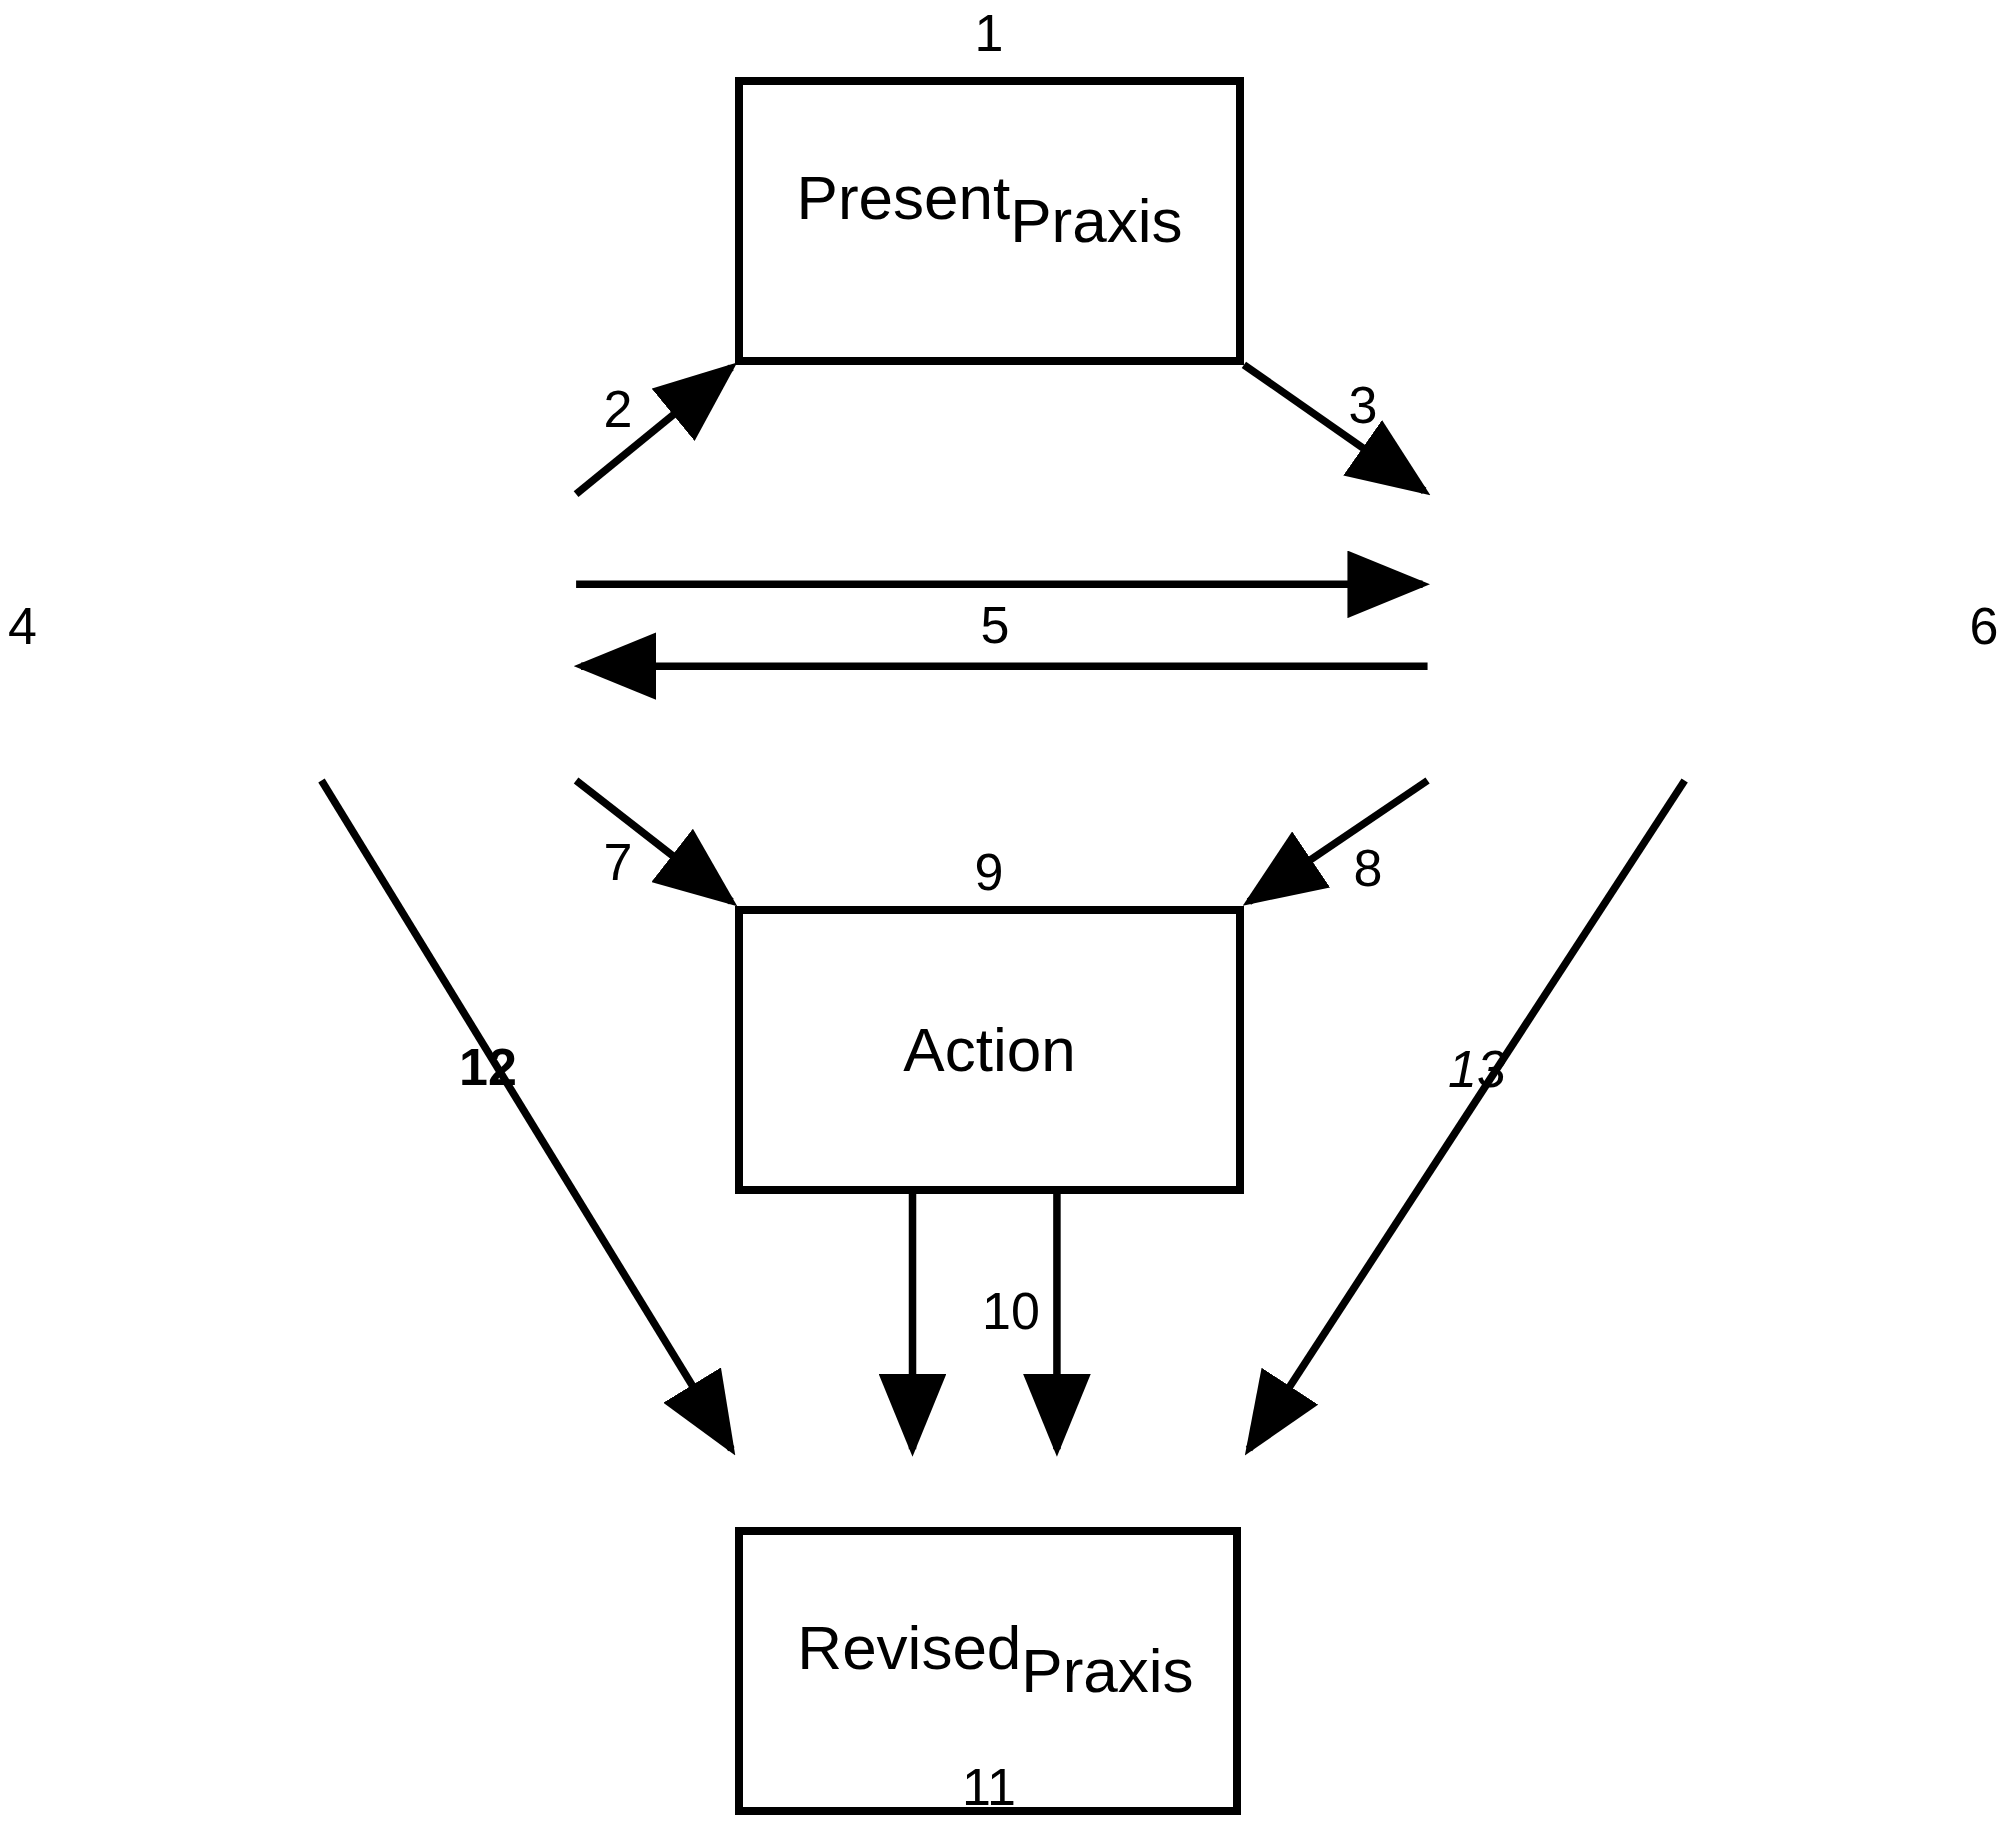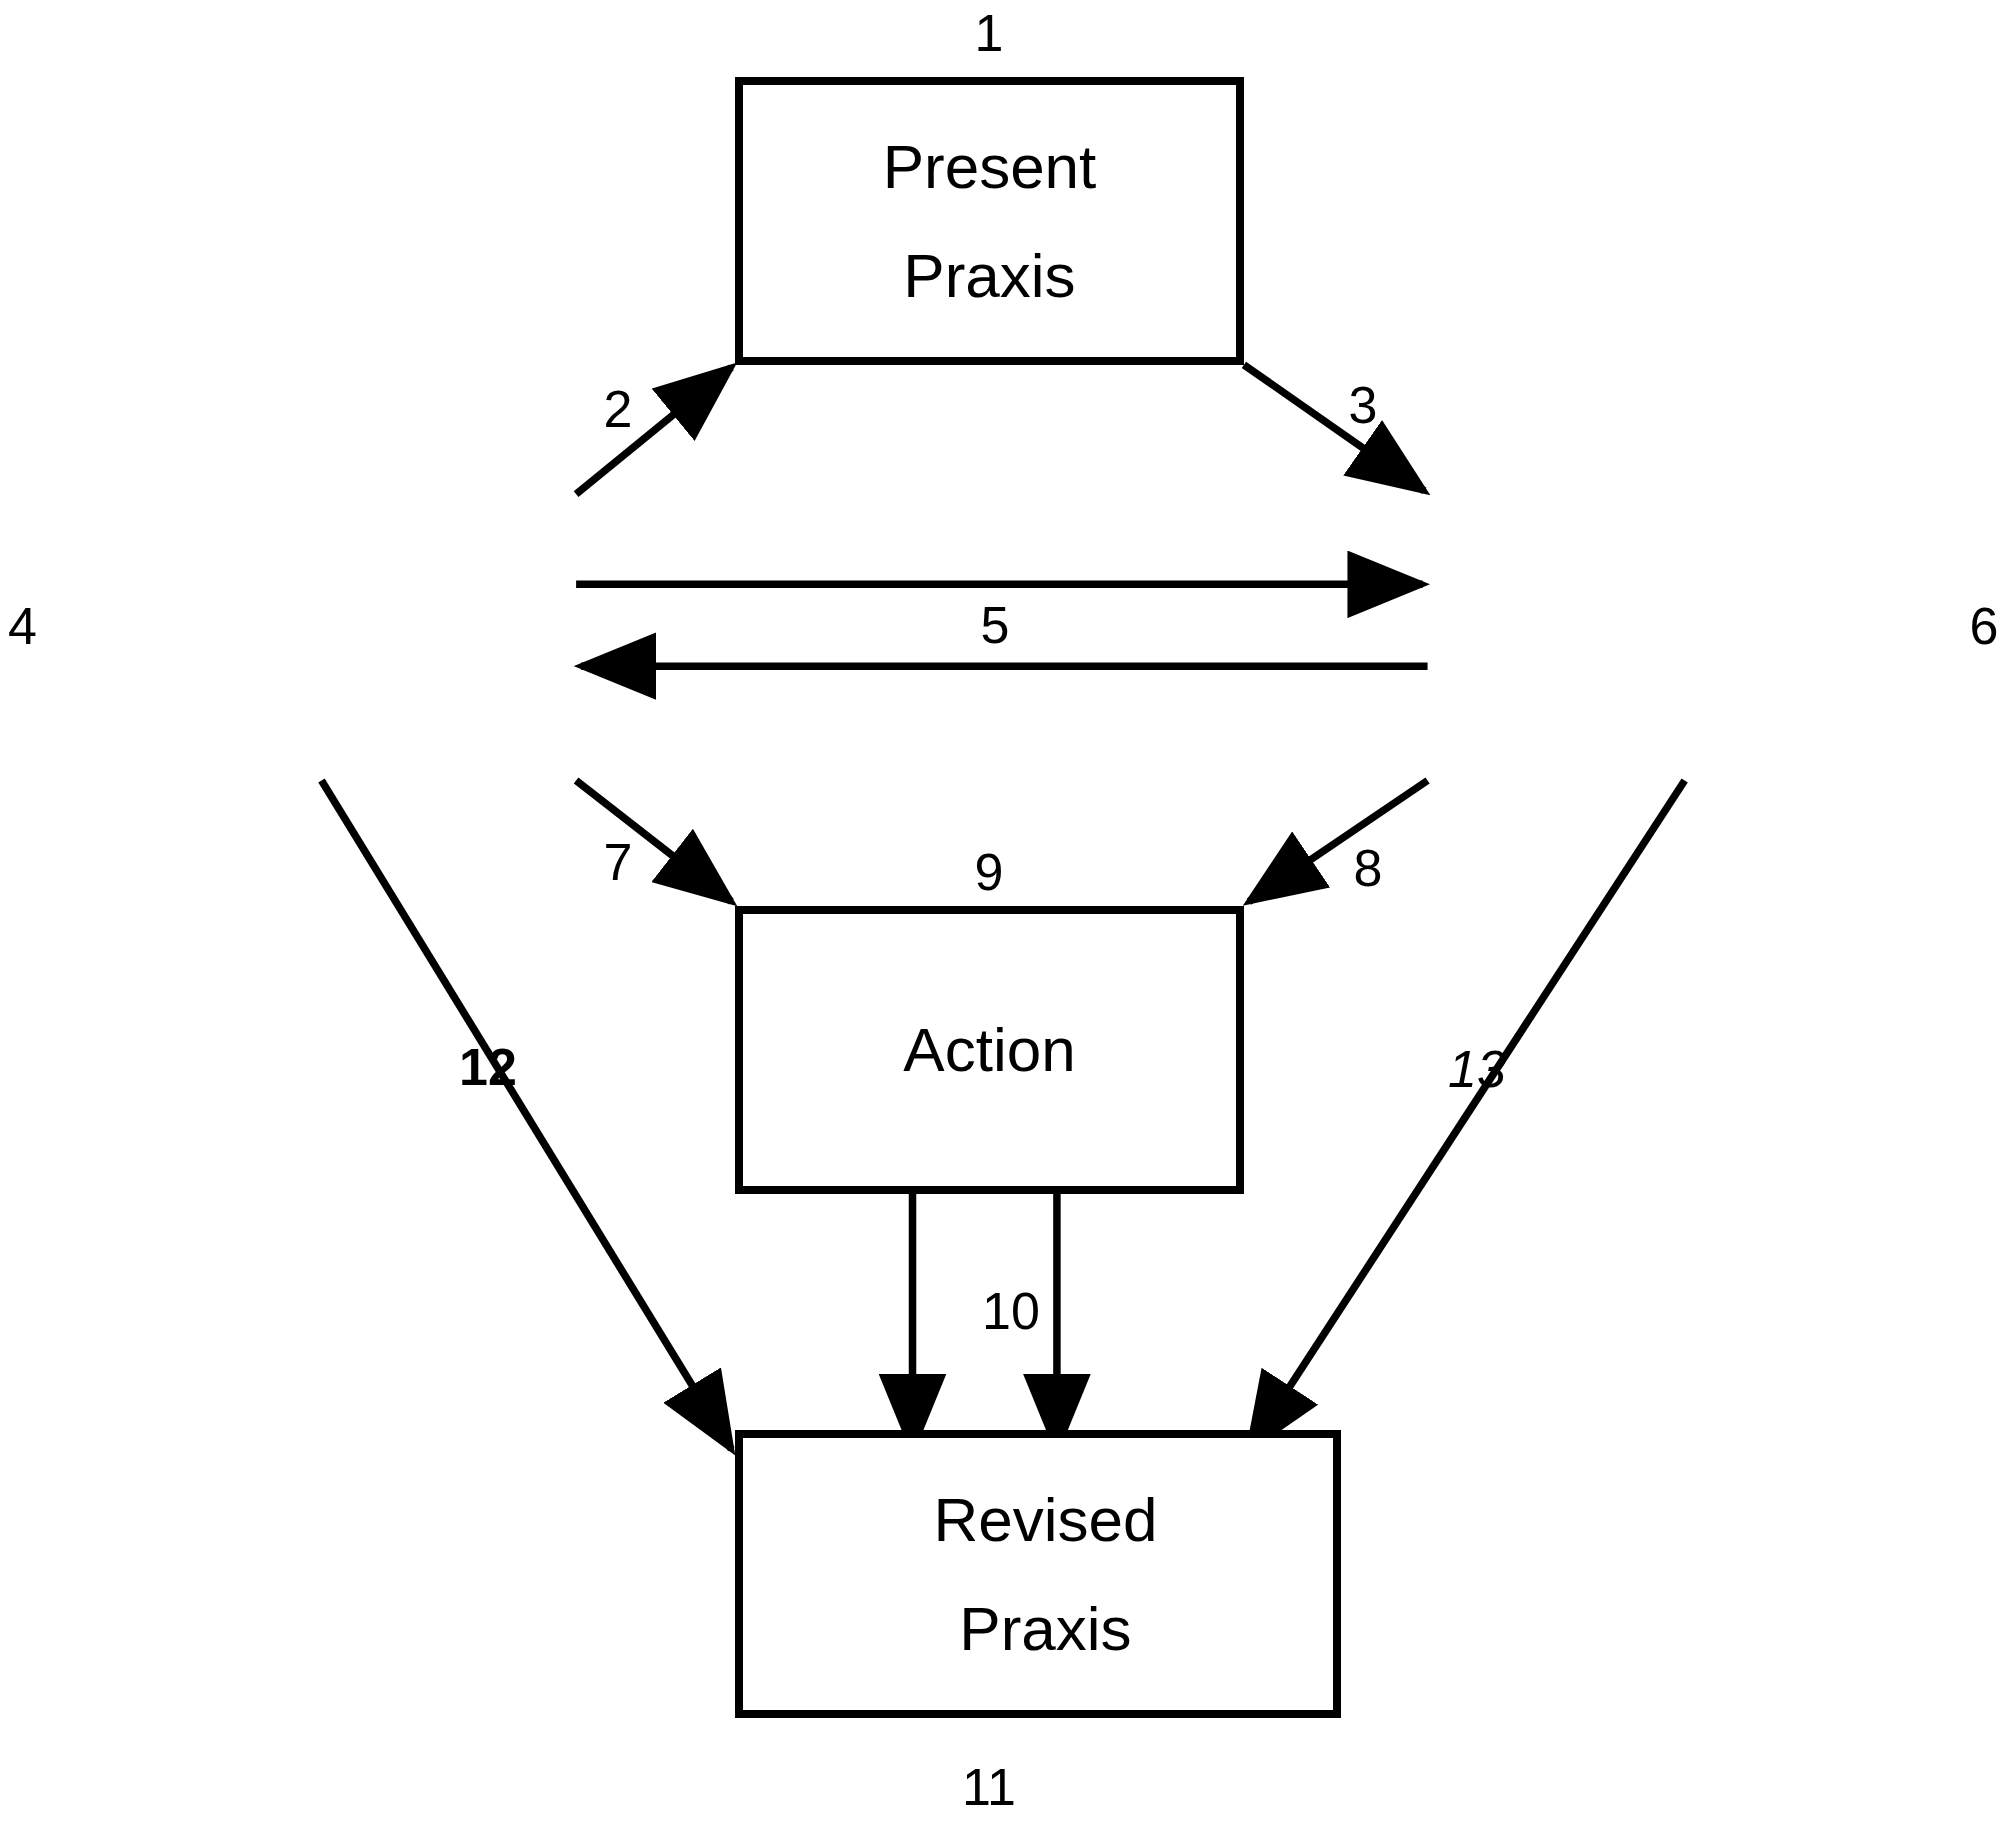--- a/index.html
+++ b/index.html
@@ -28,7 +28,6 @@
     border: 8.3px solid #000000;
     background: #ffffff;
     display: flex;
-    flex-direction: column;
     align-items: center;
     justify-content: center;
     z-index: 5;

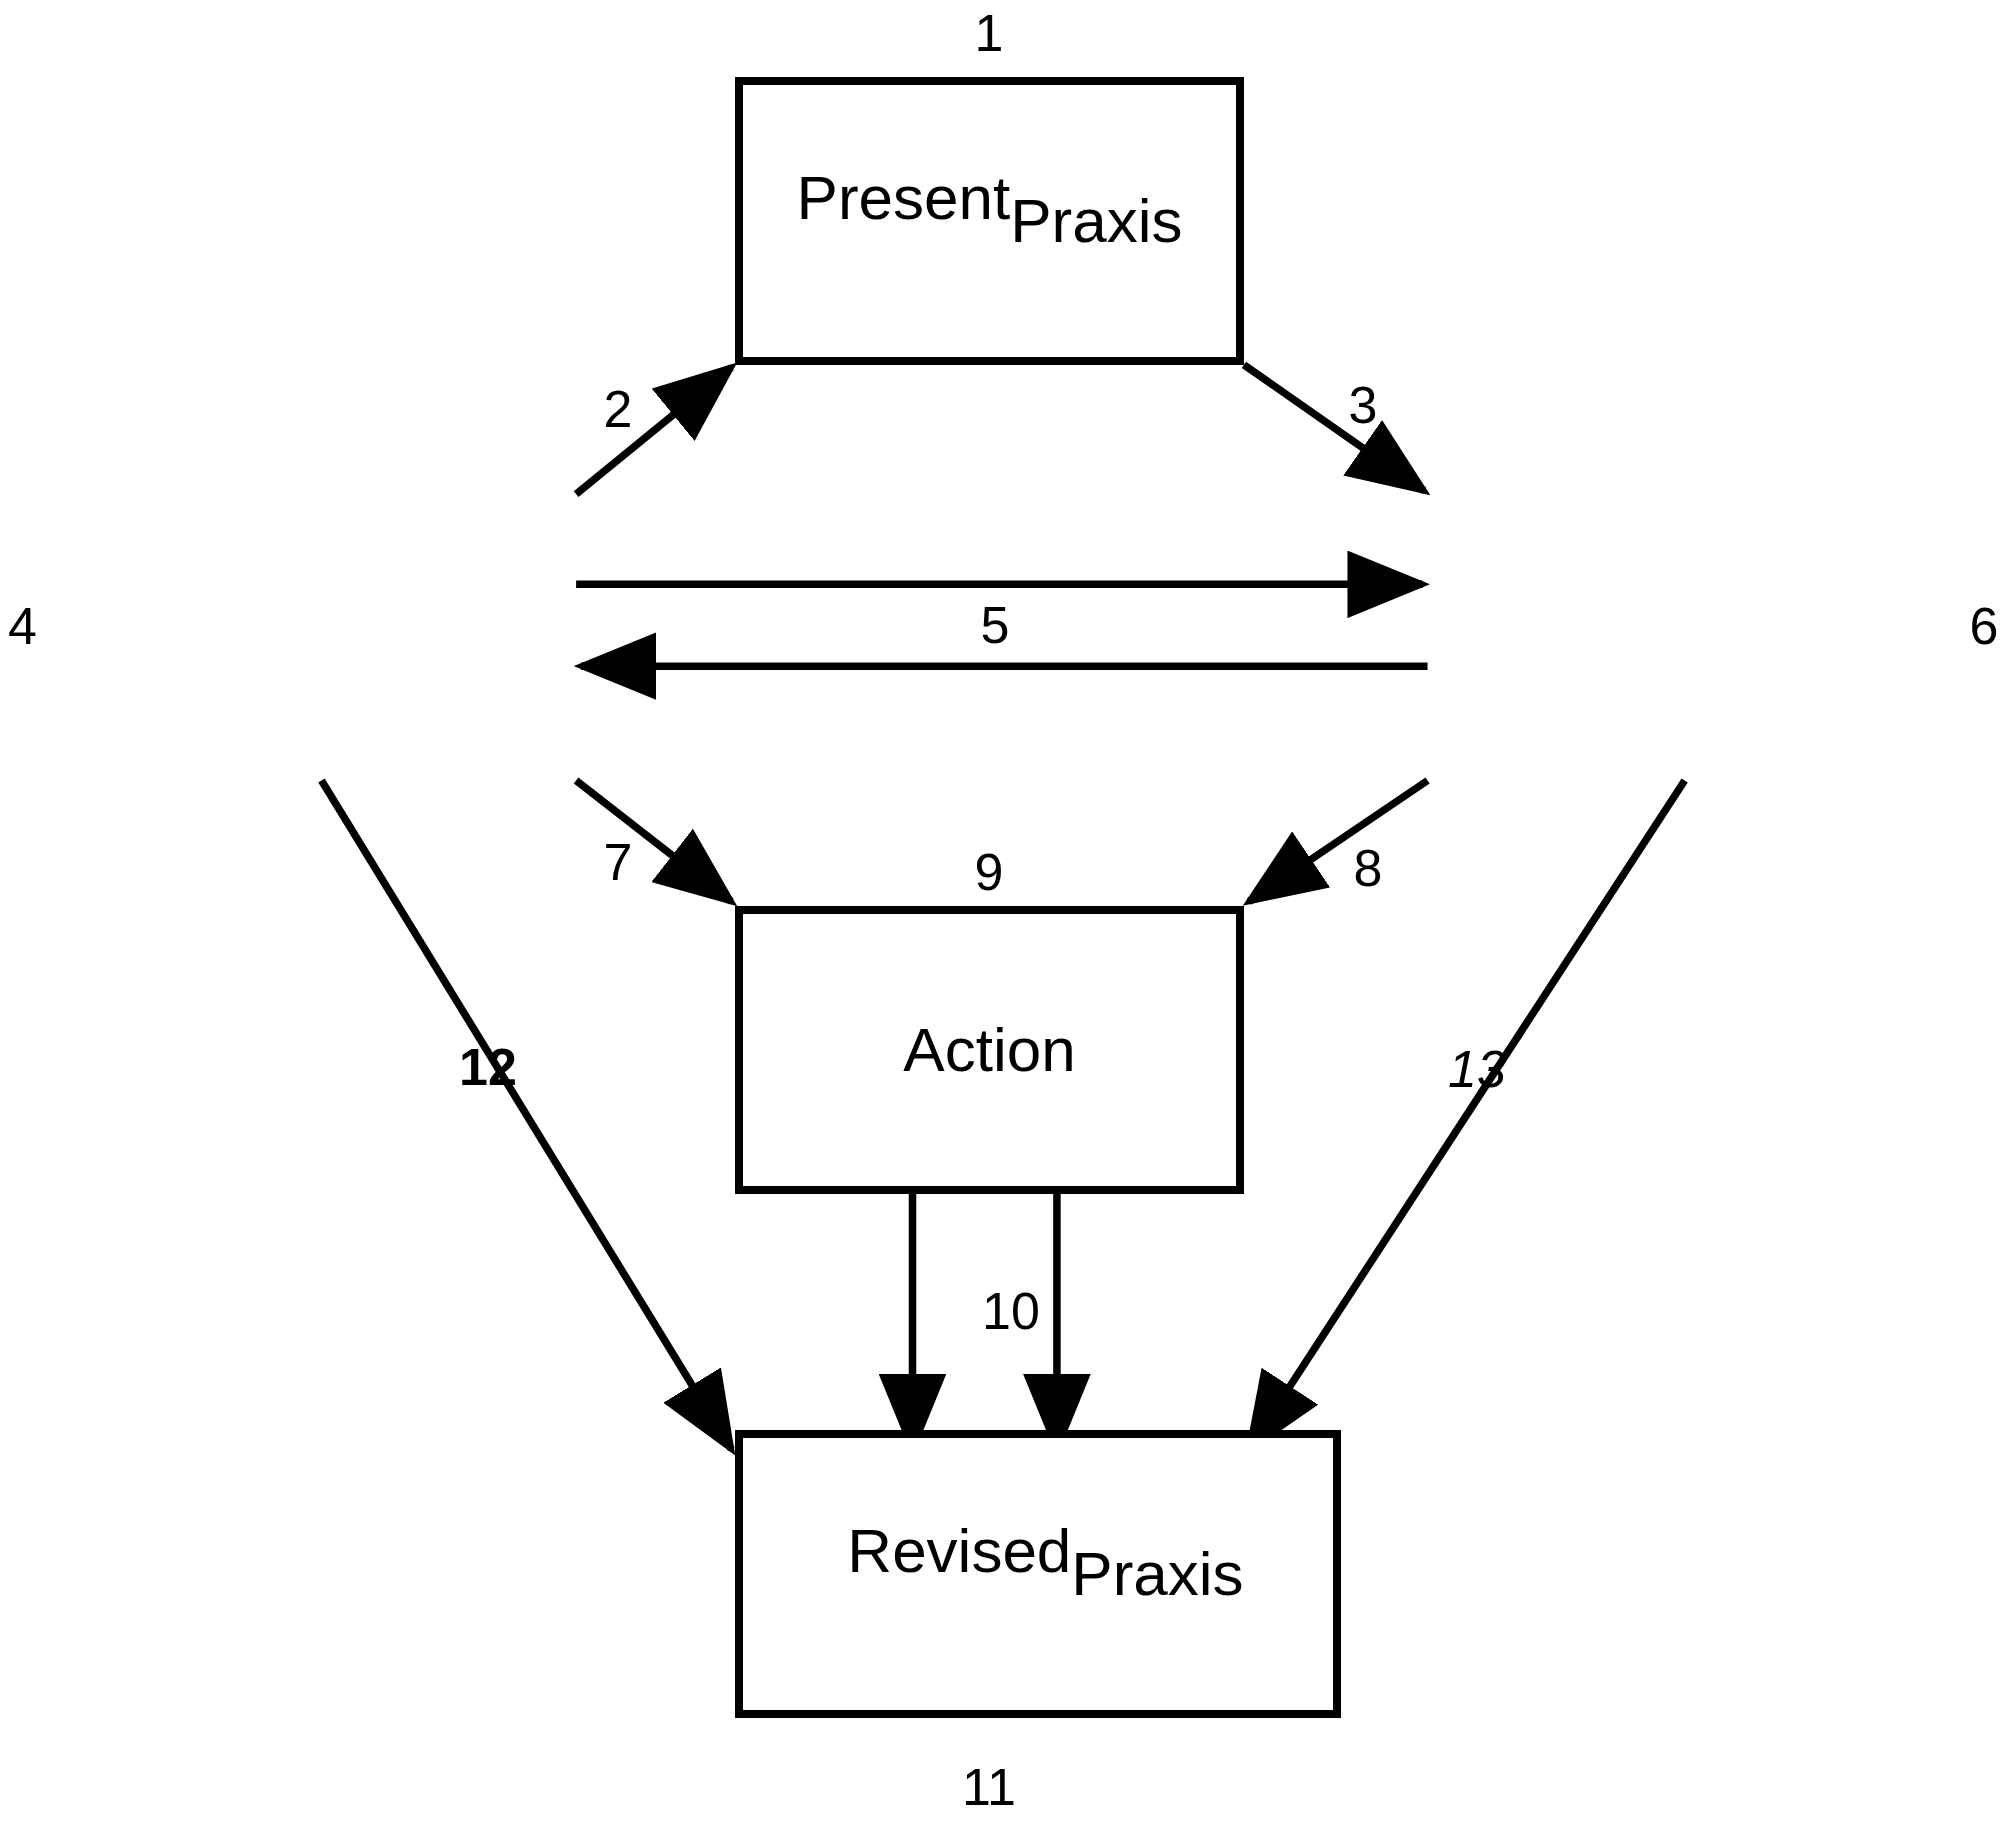--- a/index.html
+++ b/index.html
@@ -94,7 +94,7 @@
     <div class="node-line">Action</div>
   </div>
 
-  <div class="node-box" style="left:735px; top:1430px; width:606px; height:288px;padding-left:15px;">
+  <div class="node-box" style="left:735px; top:1527px; width:506px; height:288px;padding-left:15px;">
     <div class="node-line first">Revised</div>
     <div class="node-line">Praxis</div>
   </div>

